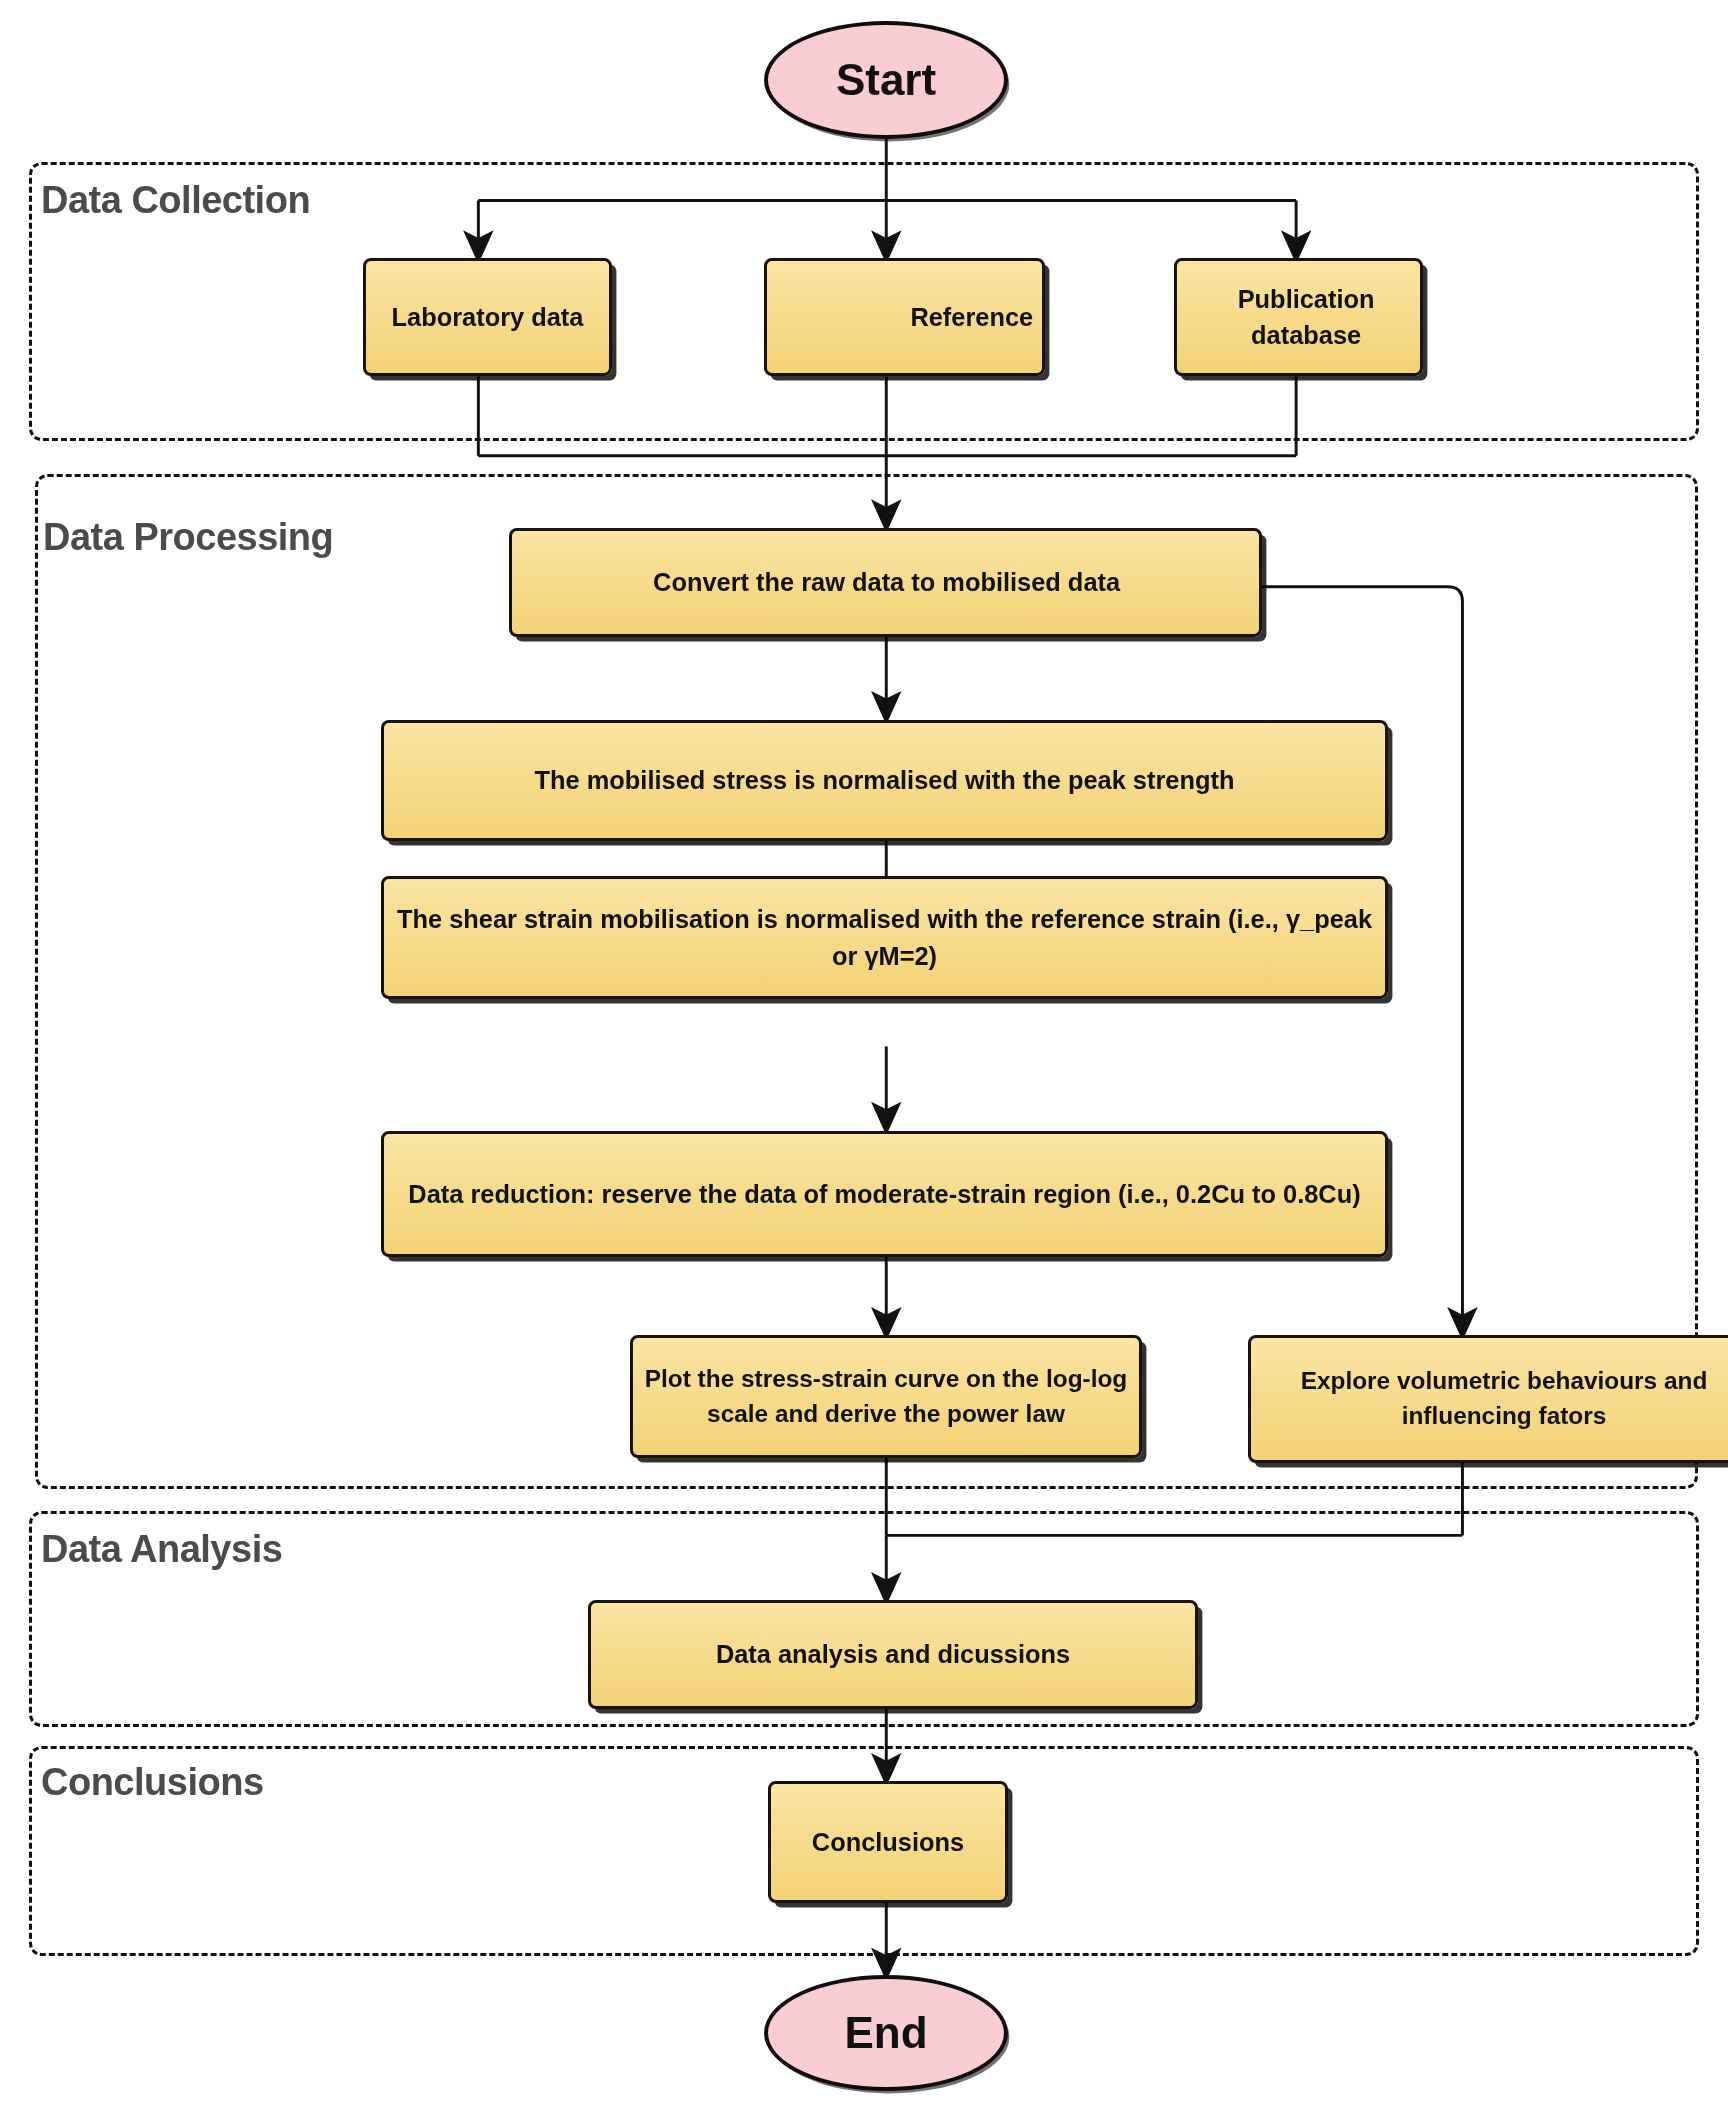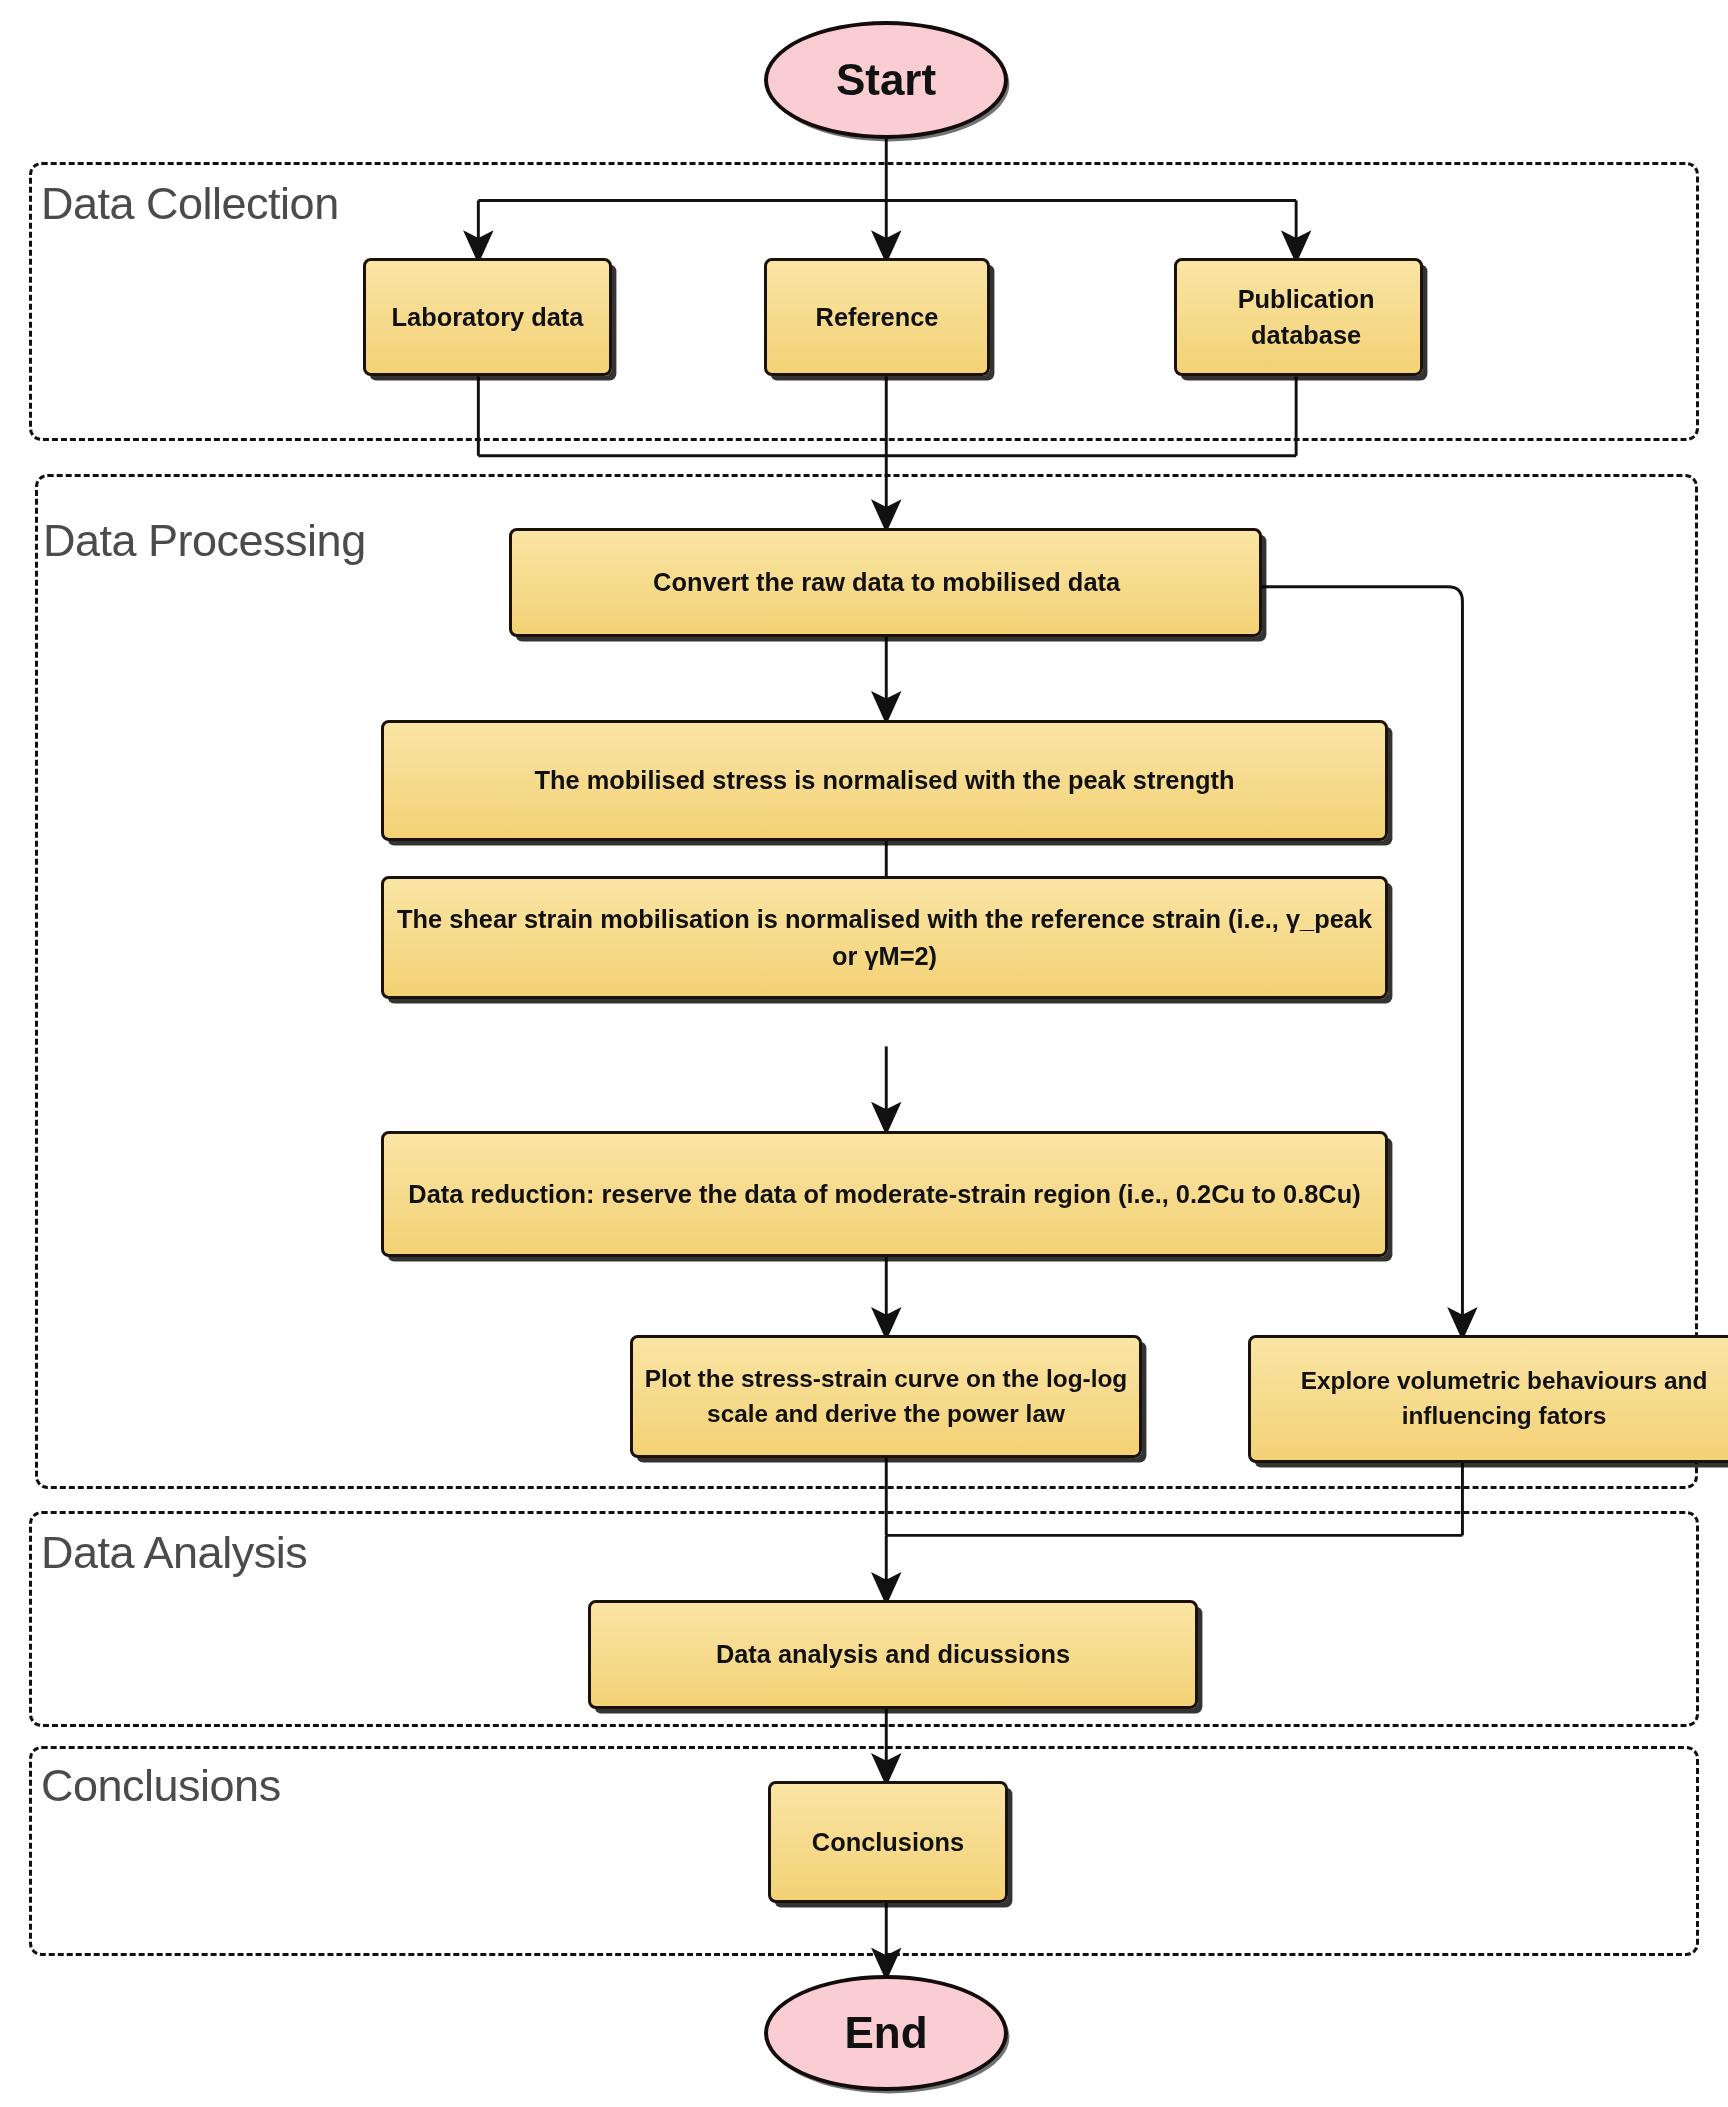--- a/index.html
+++ b/index.html
@@ -37,8 +37,8 @@
   .group-label {
     position: absolute;
     color: #4b4b4b;
-    font-size: 45px;
-    font-weight: 400;
+    font-size: 38px;
+    font-weight: 700;
     letter-spacing: -0.5px;
     white-space: nowrap;
     line-height: 1;

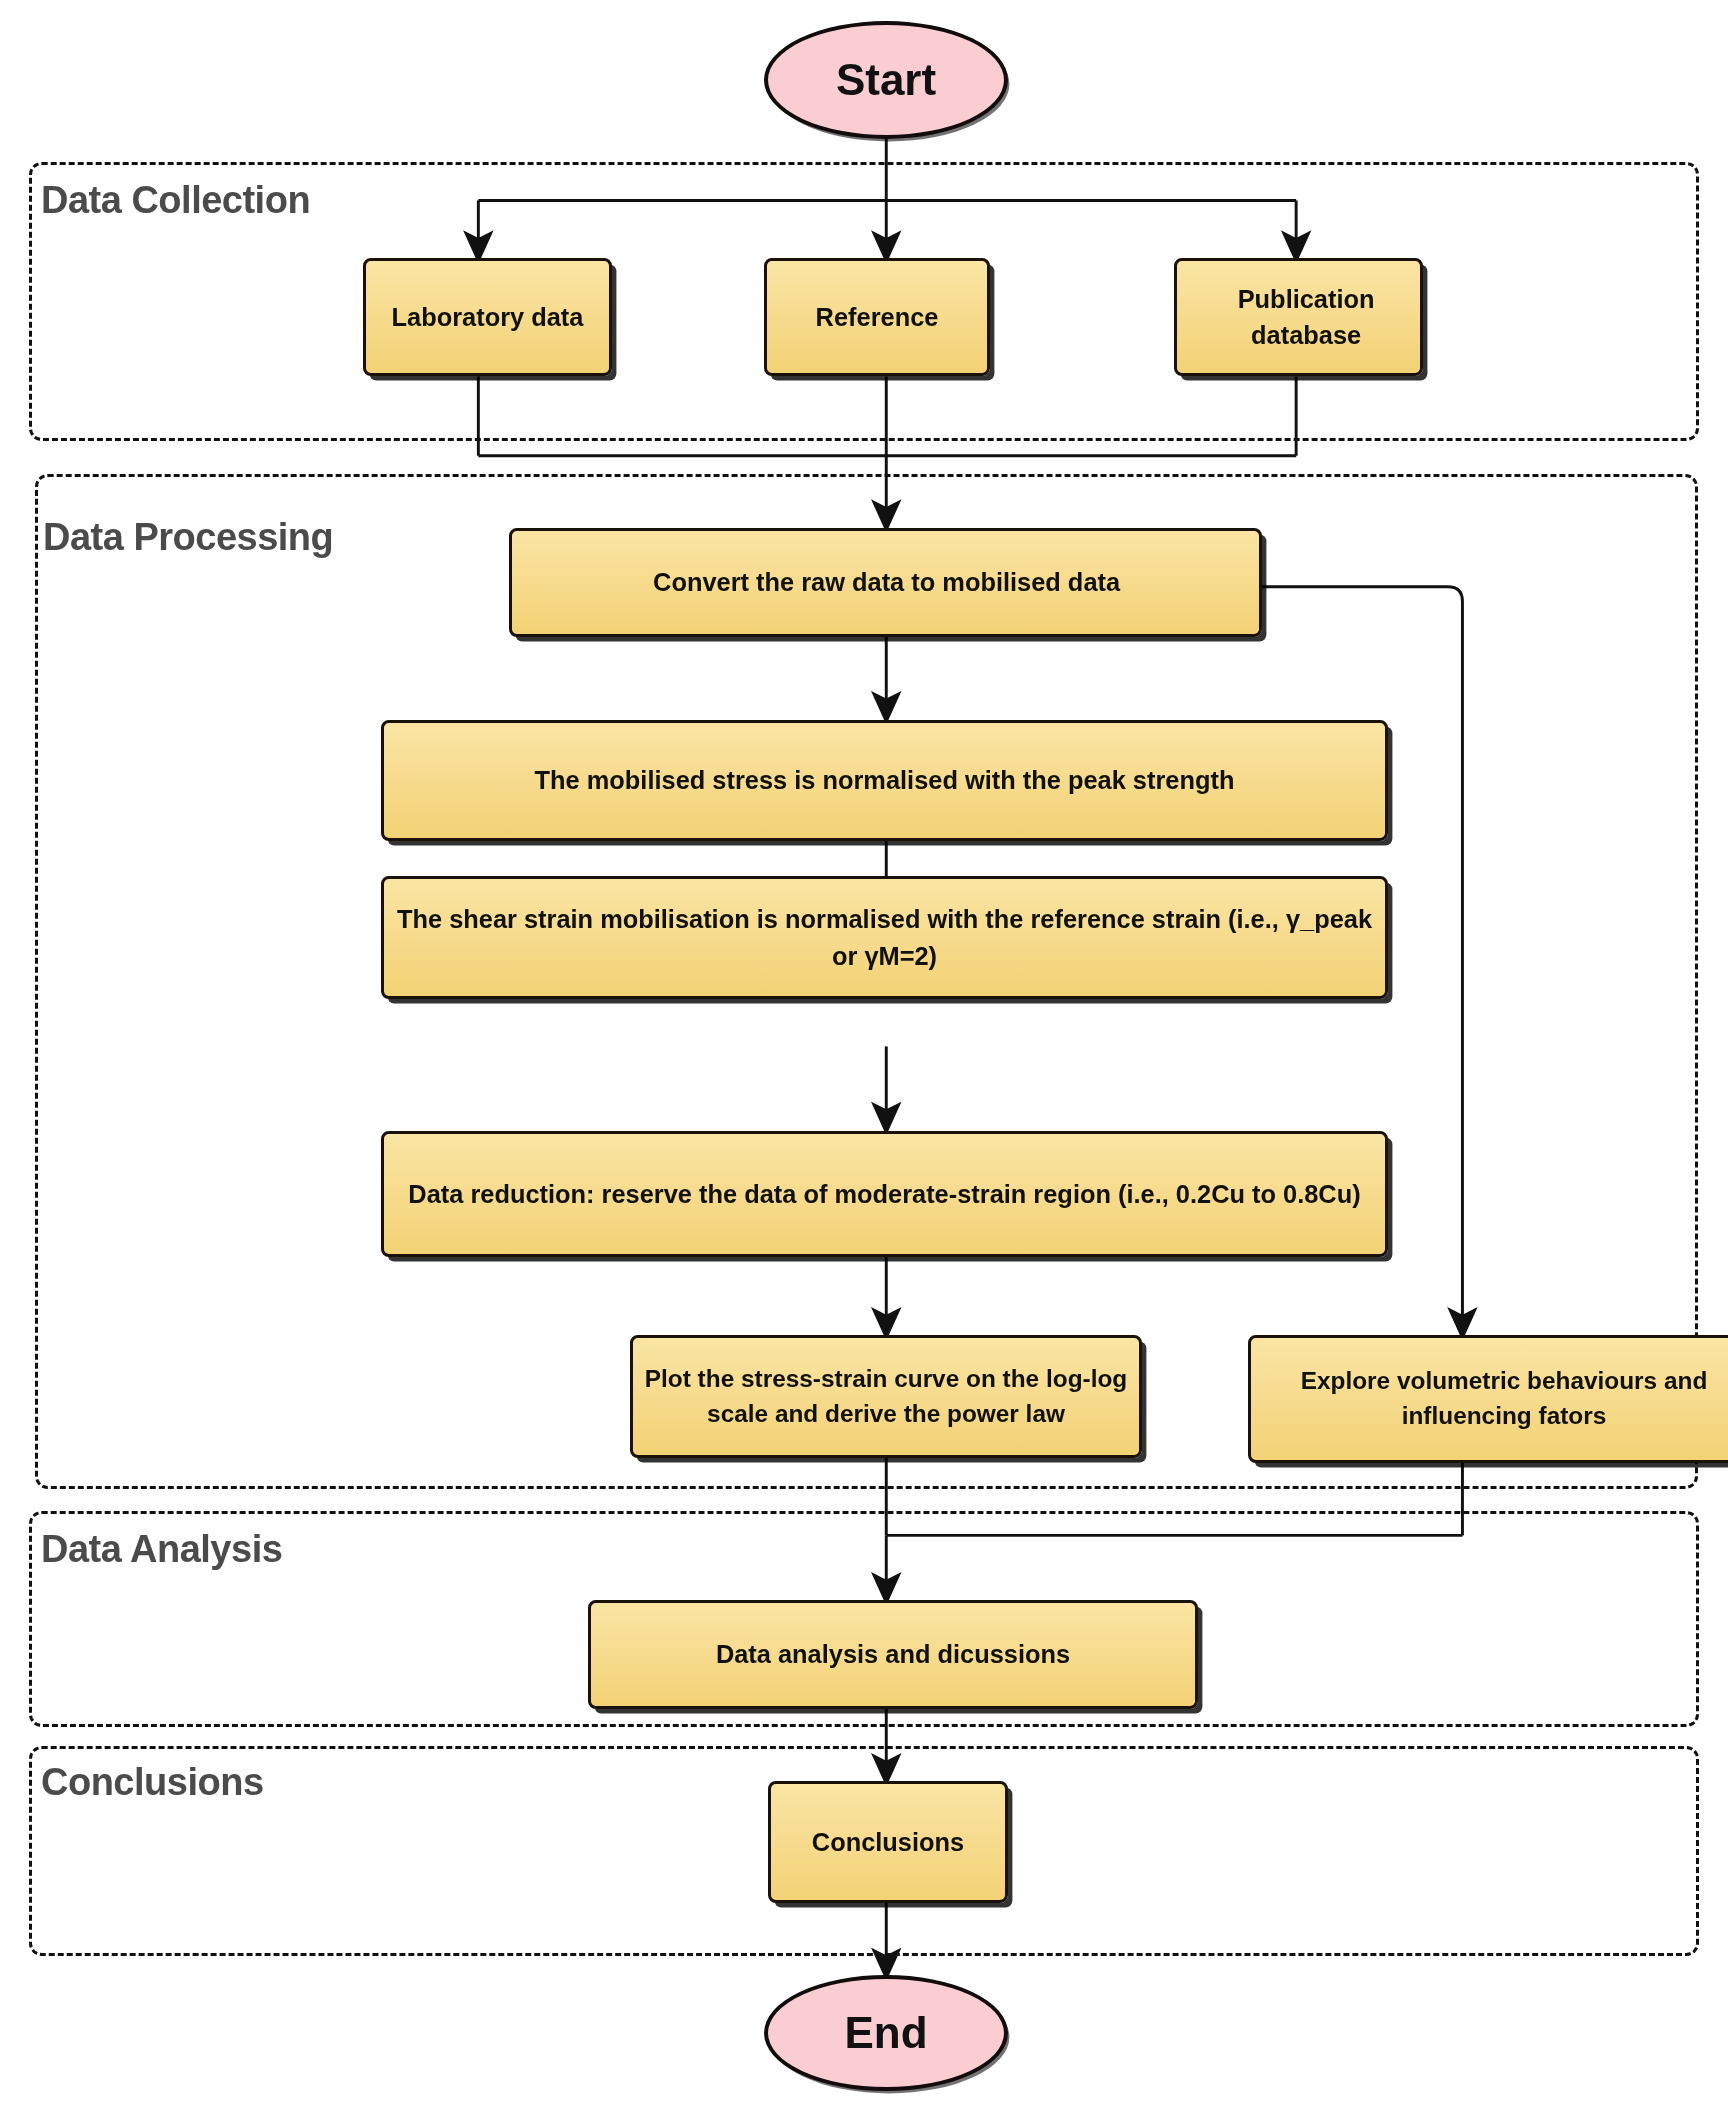--- a/index.html
+++ b/index.html
@@ -149,7 +149,7 @@
     <span>Laboratory data</span>
   </div>
 
-  <div class="node-box" style="left:764px; top:258px; width:226px; height:118px;">
+  <div class="node-box" style="left:764px; top:258px; width:281px; height:118px;justify-content:flex-end;">
     <span>Reference</span>
   </div>
 

